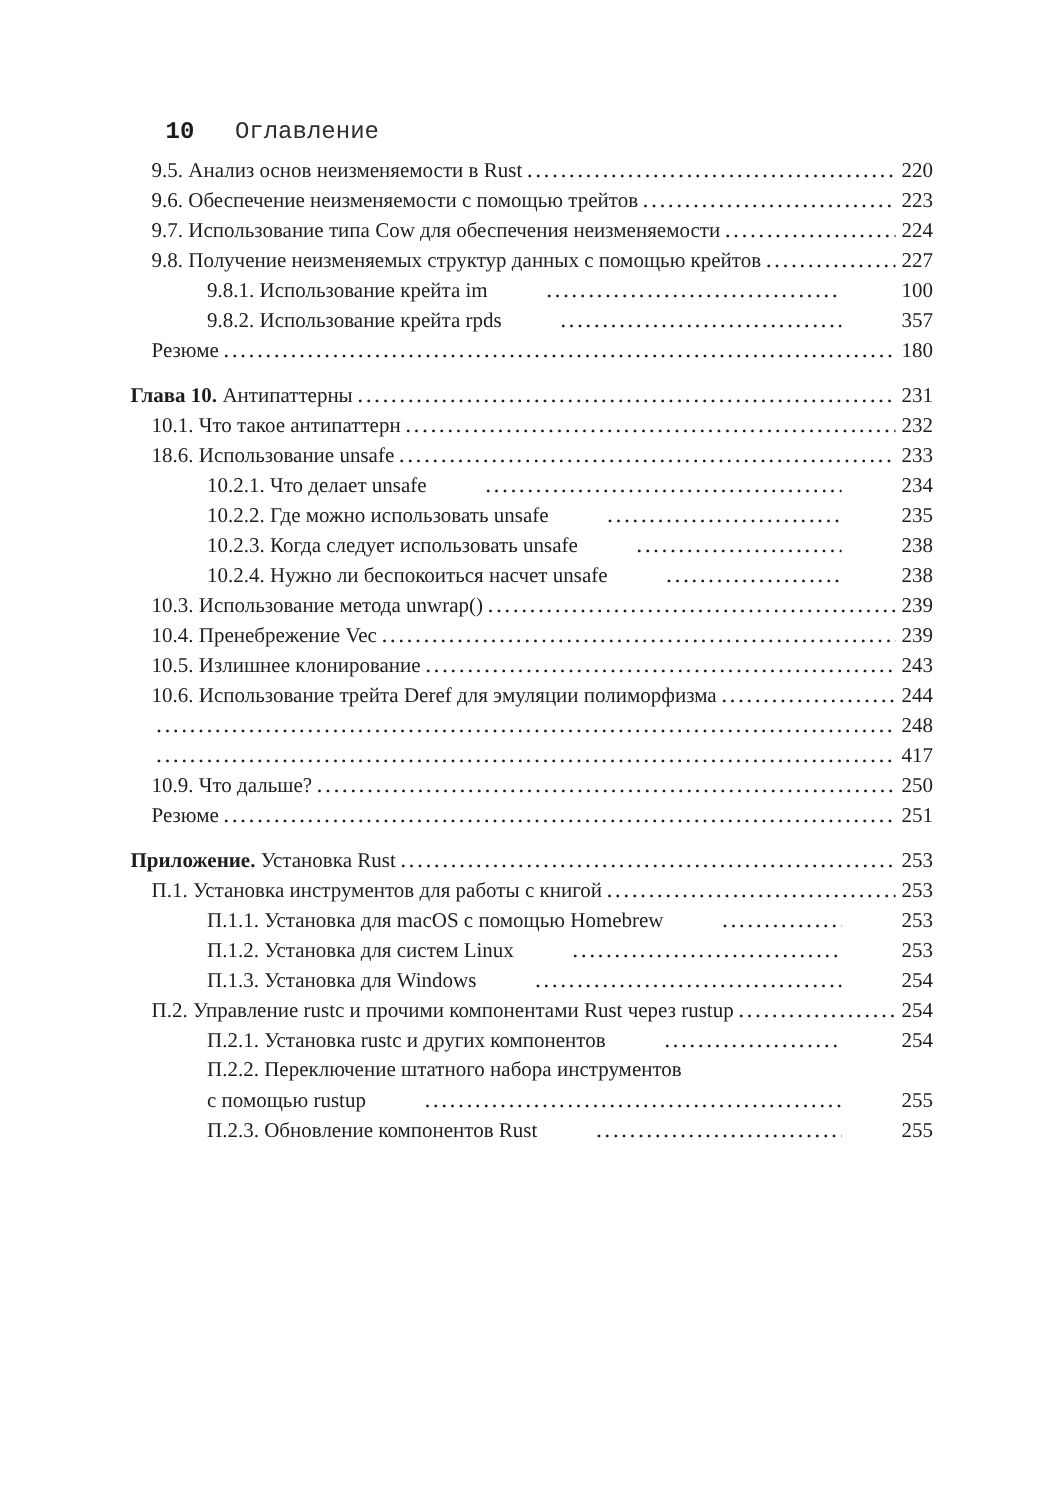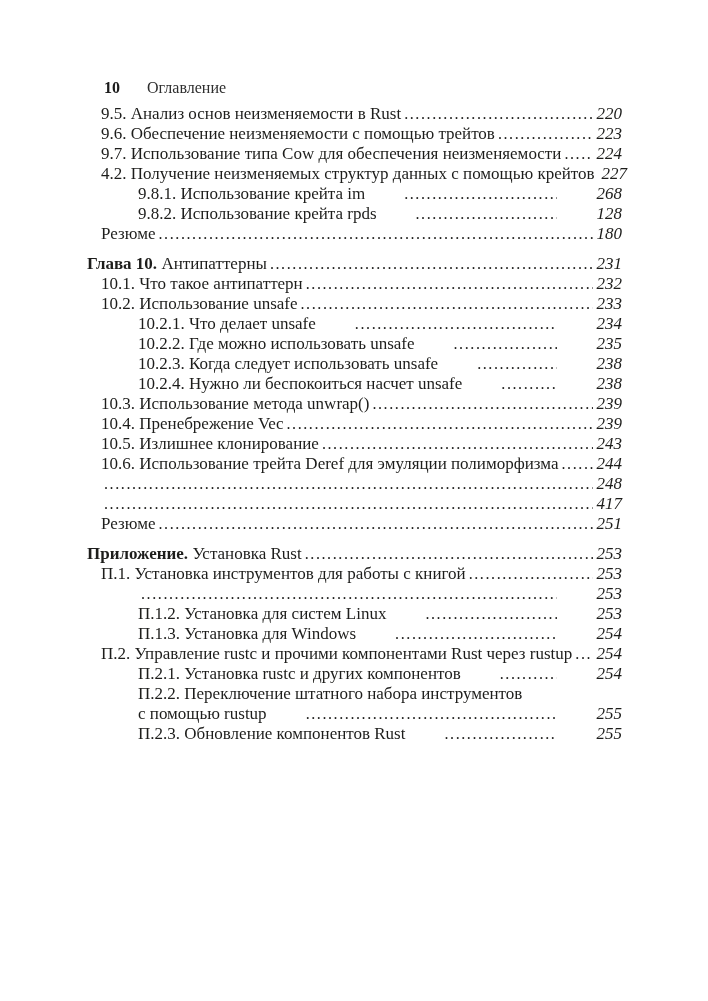--- a/index.html
+++ b/index.html
@@ -15,9 +15,9 @@
   }
   .page-header {
     position: absolute;
-    left: 88px;
+    left: 72px;
     top: 61px;
-    font-family: Liberation Serif, serif;
+    font-family: Liberation Mono, monospace;
     font-size: 16px;
     color: #2e2e2e;
     white-space: pre;

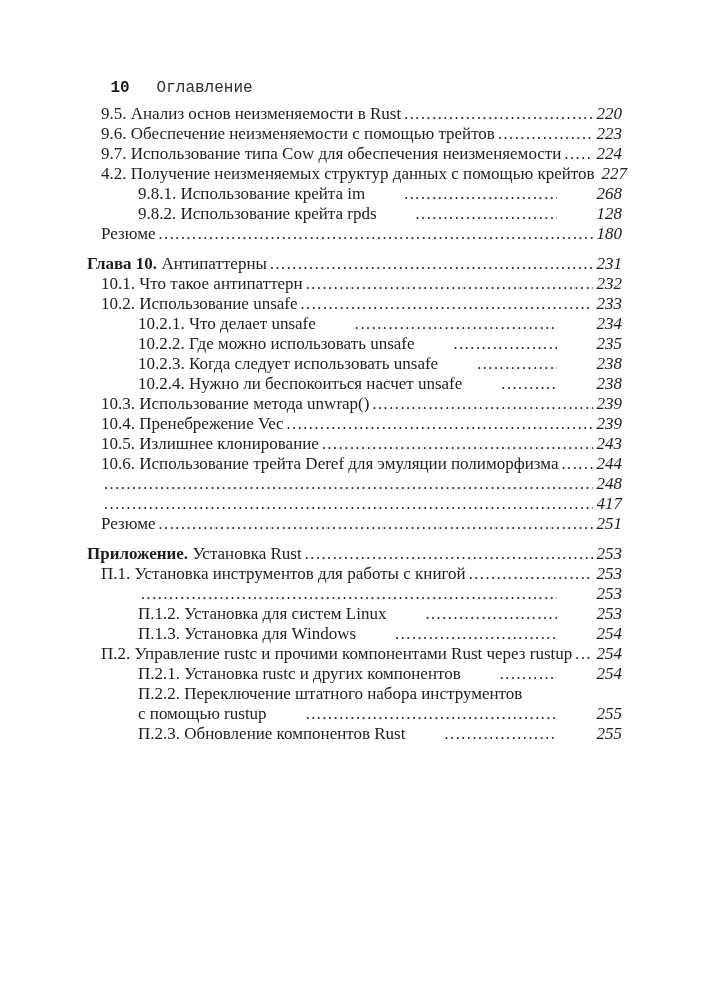--- a/index.html
+++ b/index.html
@@ -35,7 +35,7 @@
     top: 104px;
     width: 535px;
     font-family: "Liberation Serif", serif;
-    font-size: 17px;
+    font-size: 14px;
     color: #1d1d1b;
   }
   .toc-row {

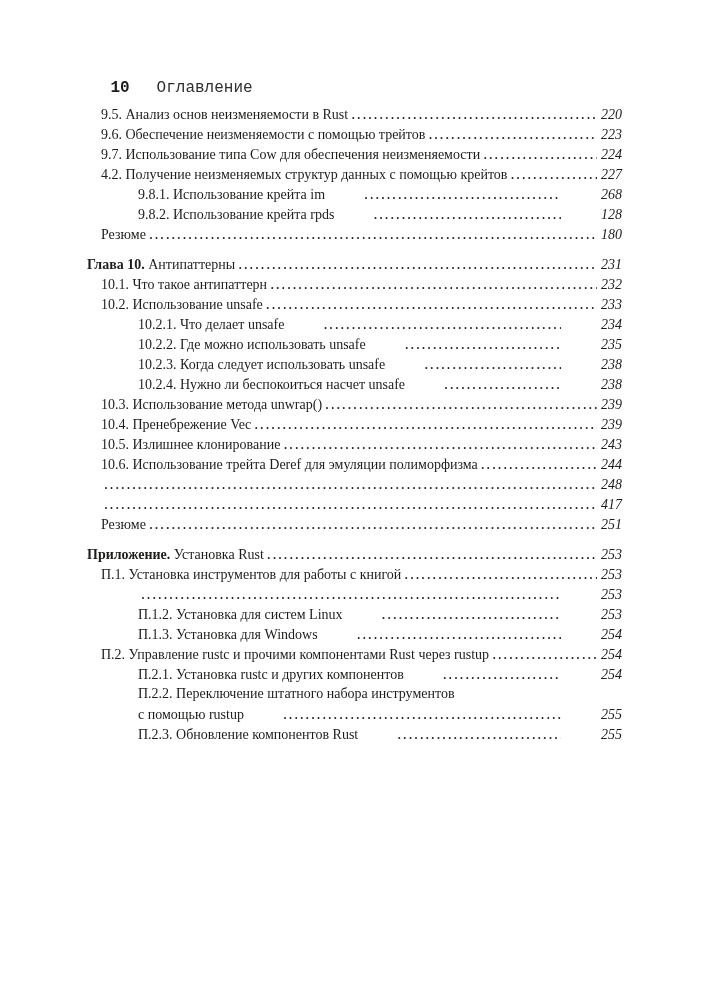--- a/index.html
+++ b/index.html
@@ -70,7 +70,6 @@
   .toc-page {
     flex: 0 0 auto;
     white-space: nowrap;
-    font-style: italic;
   }
 </style>
 </head>

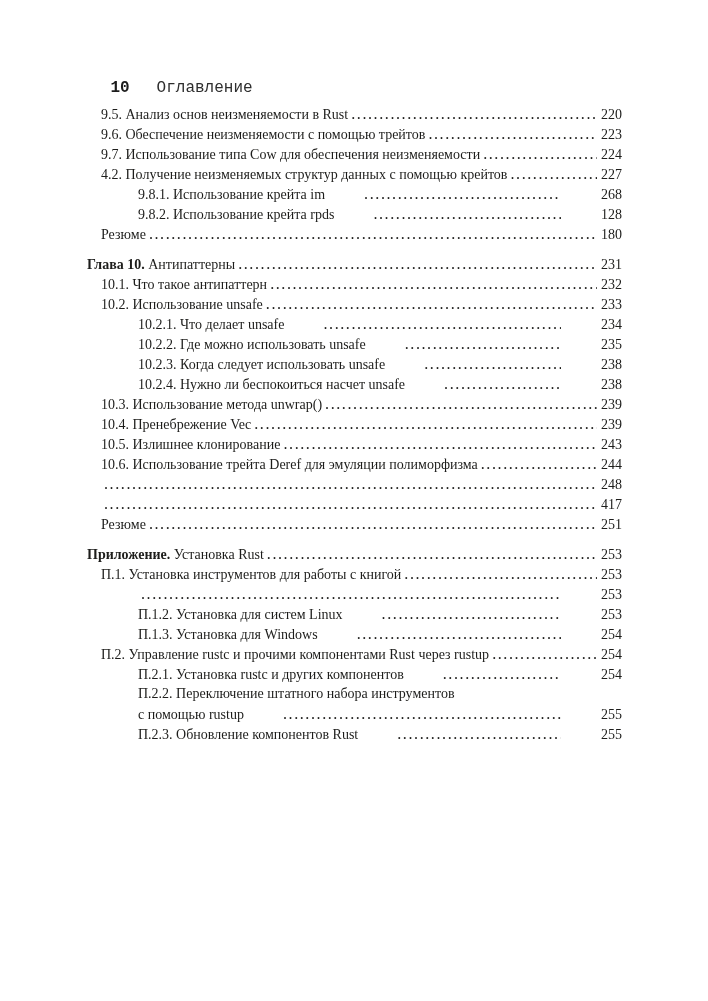--- a/index.html
+++ b/index.html
@@ -96,7 +96,7 @@
         <span class="toc-page">224</span>
       </div>
       <div class="toc-row lvl1">
-        <span class="toc-text">4.2. Получение неизменяемых структур данных с помощью крейтов</span>
+        <span class="toc-text">9.8. Получение неизменяемых структур данных с помощью крейтов</span>
         <span class="leader"></span>
         <span class="toc-page">227</span>
       </div>

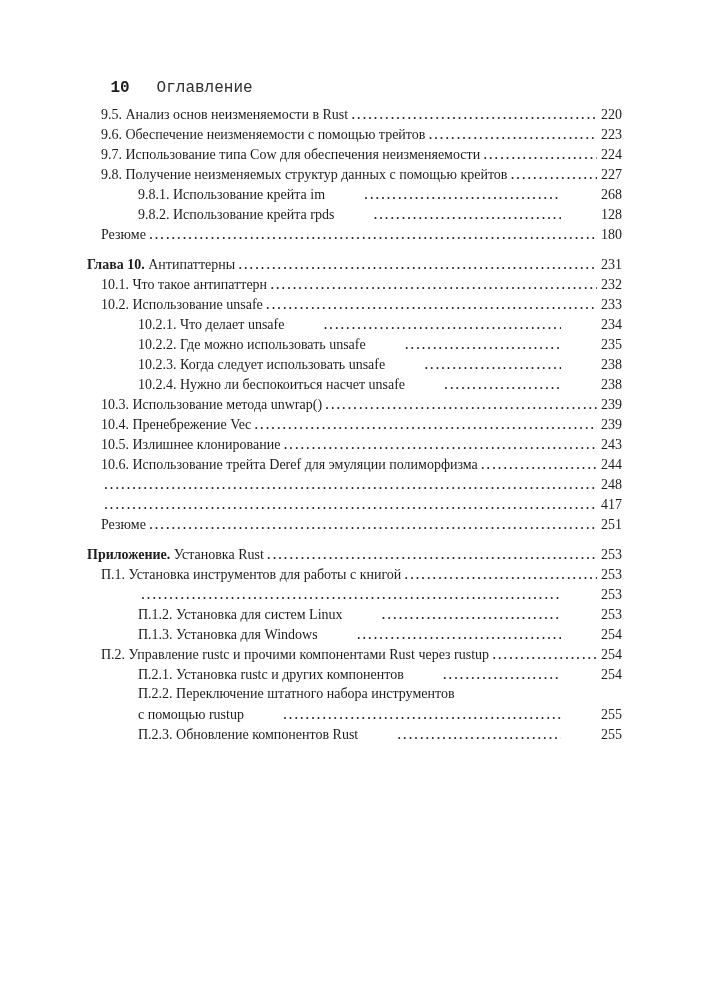--- a/index.html
+++ b/index.html
@@ -103,7 +103,7 @@
       <div class="toc-row lvl2">
         <span class="toc-text">9.8.1. Использование крейта im</span>
         <span class="leader"></span>
-        <span class="toc-page">268</span>
+        <span class="toc-page">100</span>
       </div>
       <div class="toc-row lvl2">
         <span class="toc-text">9.8.2. Использование крейта rpds</span>

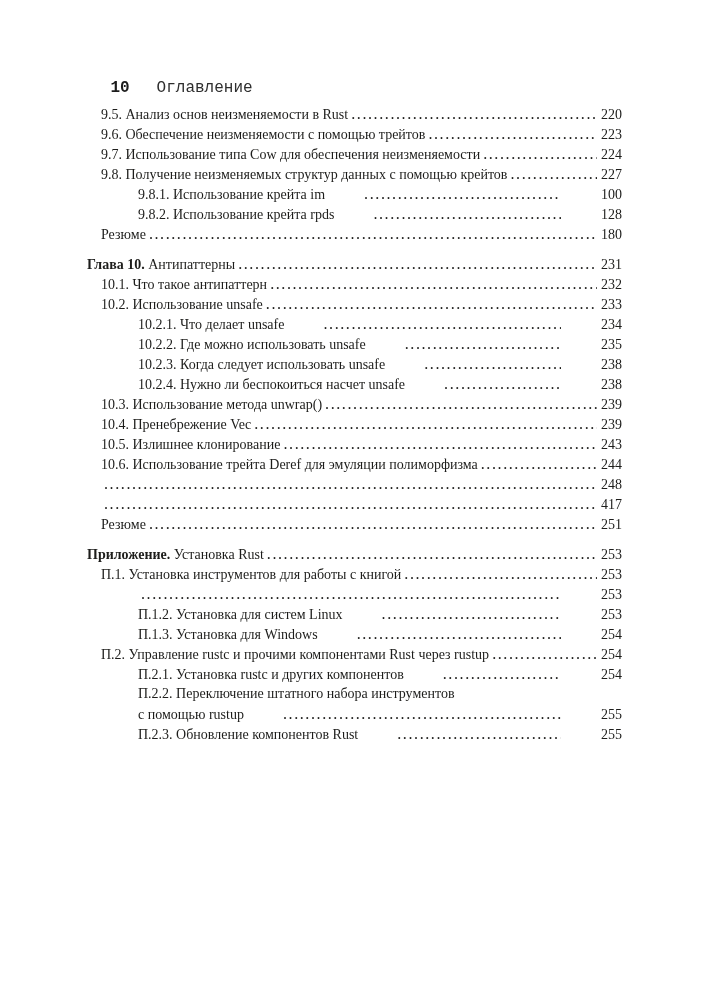--- a/index.html
+++ b/index.html
@@ -108,7 +108,7 @@
       <div class="toc-row lvl2">
         <span class="toc-text">9.8.2. Использование крейта rpds</span>
         <span class="leader"></span>
-        <span class="toc-page">128</span>
+        <span class="toc-page">357</span>
       </div>
       <div class="toc-row lvl1">
         <span class="toc-text">Резюме</span>

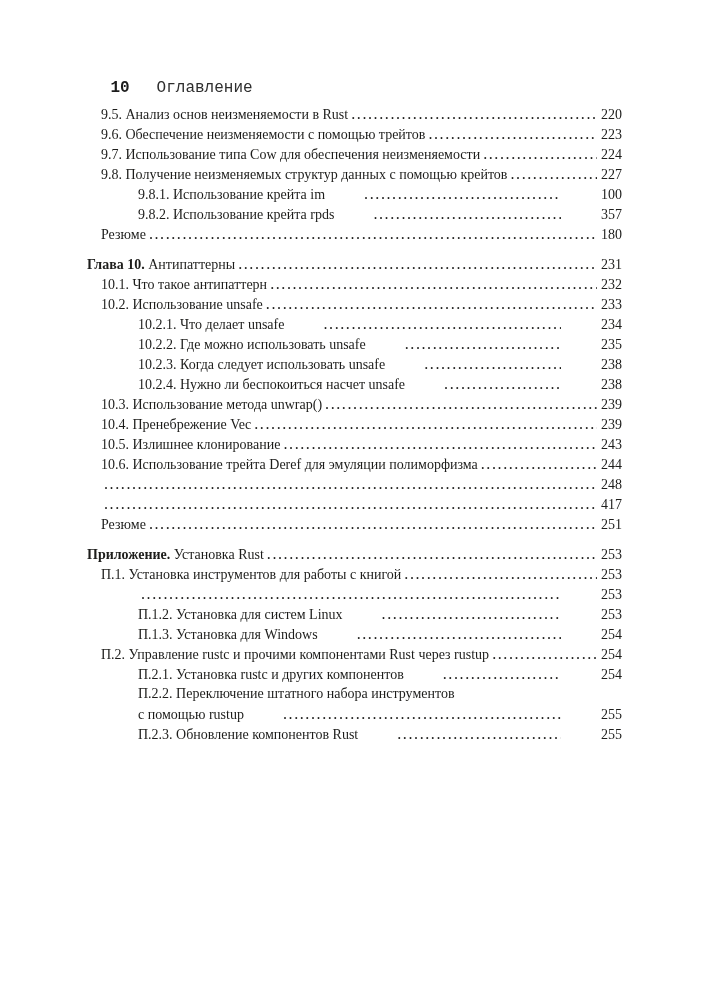--- a/index.html
+++ b/index.html
@@ -126,7 +126,7 @@
         <span class="toc-page">232</span>
       </div>
       <div class="toc-row lvl1">
-        <span class="toc-text">10.2. Использование unsafe</span>
+        <span class="toc-text">18.6. Использование unsafe</span>
         <span class="leader"></span>
         <span class="toc-page">233</span>
       </div>

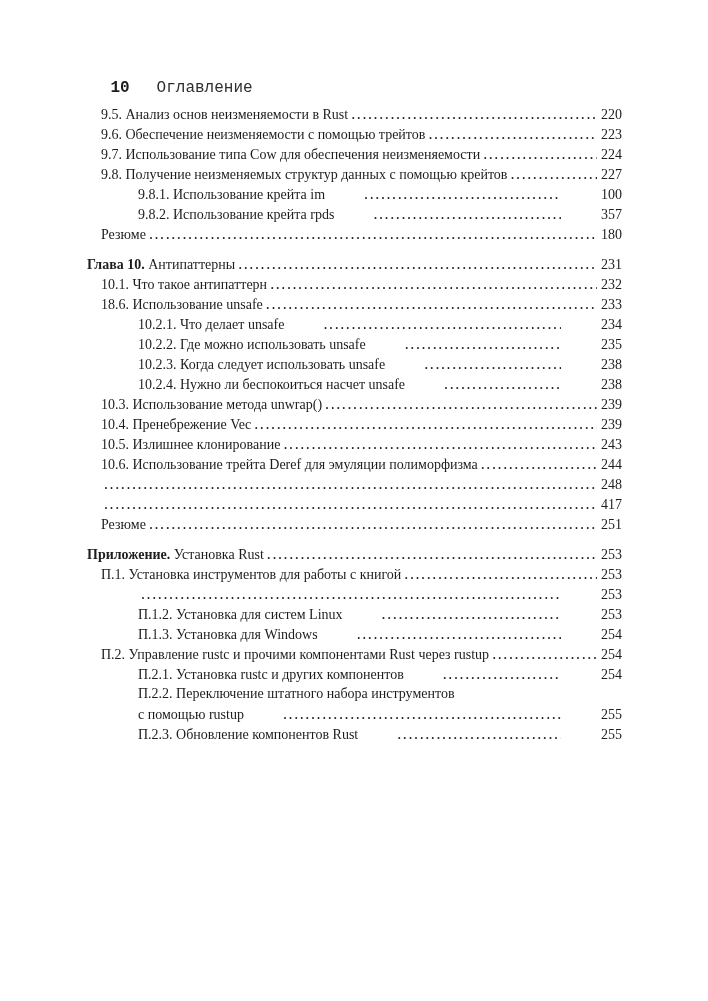--- a/index.html
+++ b/index.html
@@ -179,6 +179,11 @@
         <span class="toc-page">417</span>
       </div>
       <div class="toc-row lvl1">
+        <span class="toc-text">10.9. Что дальше?</span>
+        <span class="leader"></span>
+        <span class="toc-page">250</span>
+      </div>
+      <div class="toc-row lvl1">
         <span class="toc-text">Резюме</span>
         <span class="leader"></span>
         <span class="toc-page">251</span>

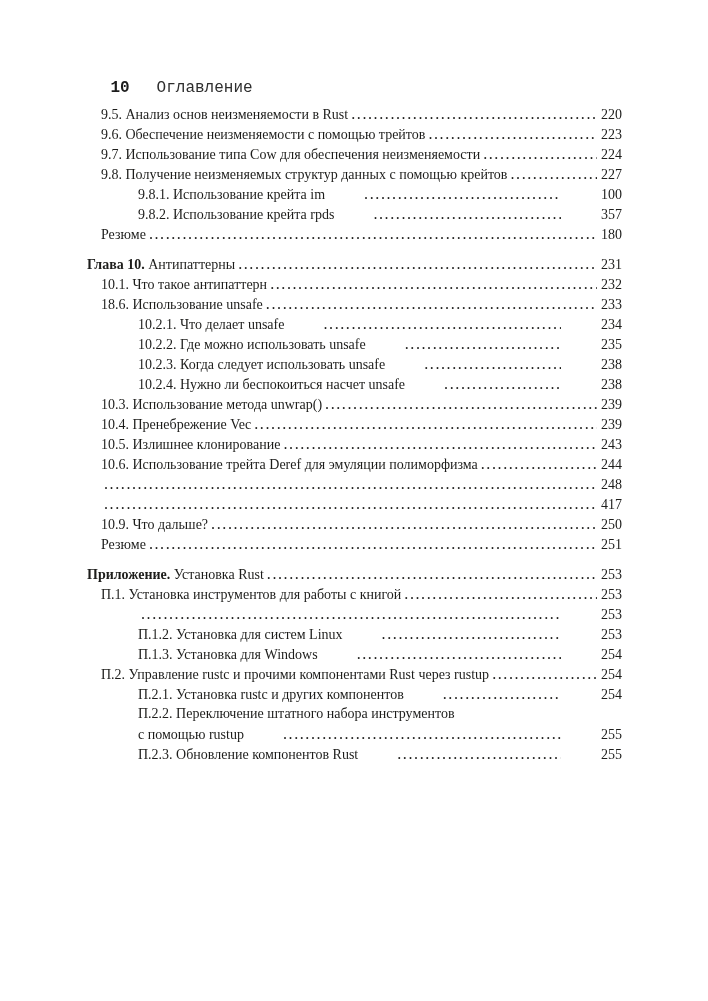--- a/index.html
+++ b/index.html
@@ -199,6 +199,7 @@
         <span class="toc-page">253</span>
       </div>
       <div class="toc-row lvl2">
+        <span class="toc-text">П.1.1. Установка для macOS с помощью Homebrew</span>
         <span class="leader"></span>
         <span class="toc-page">253</span>
       </div>

